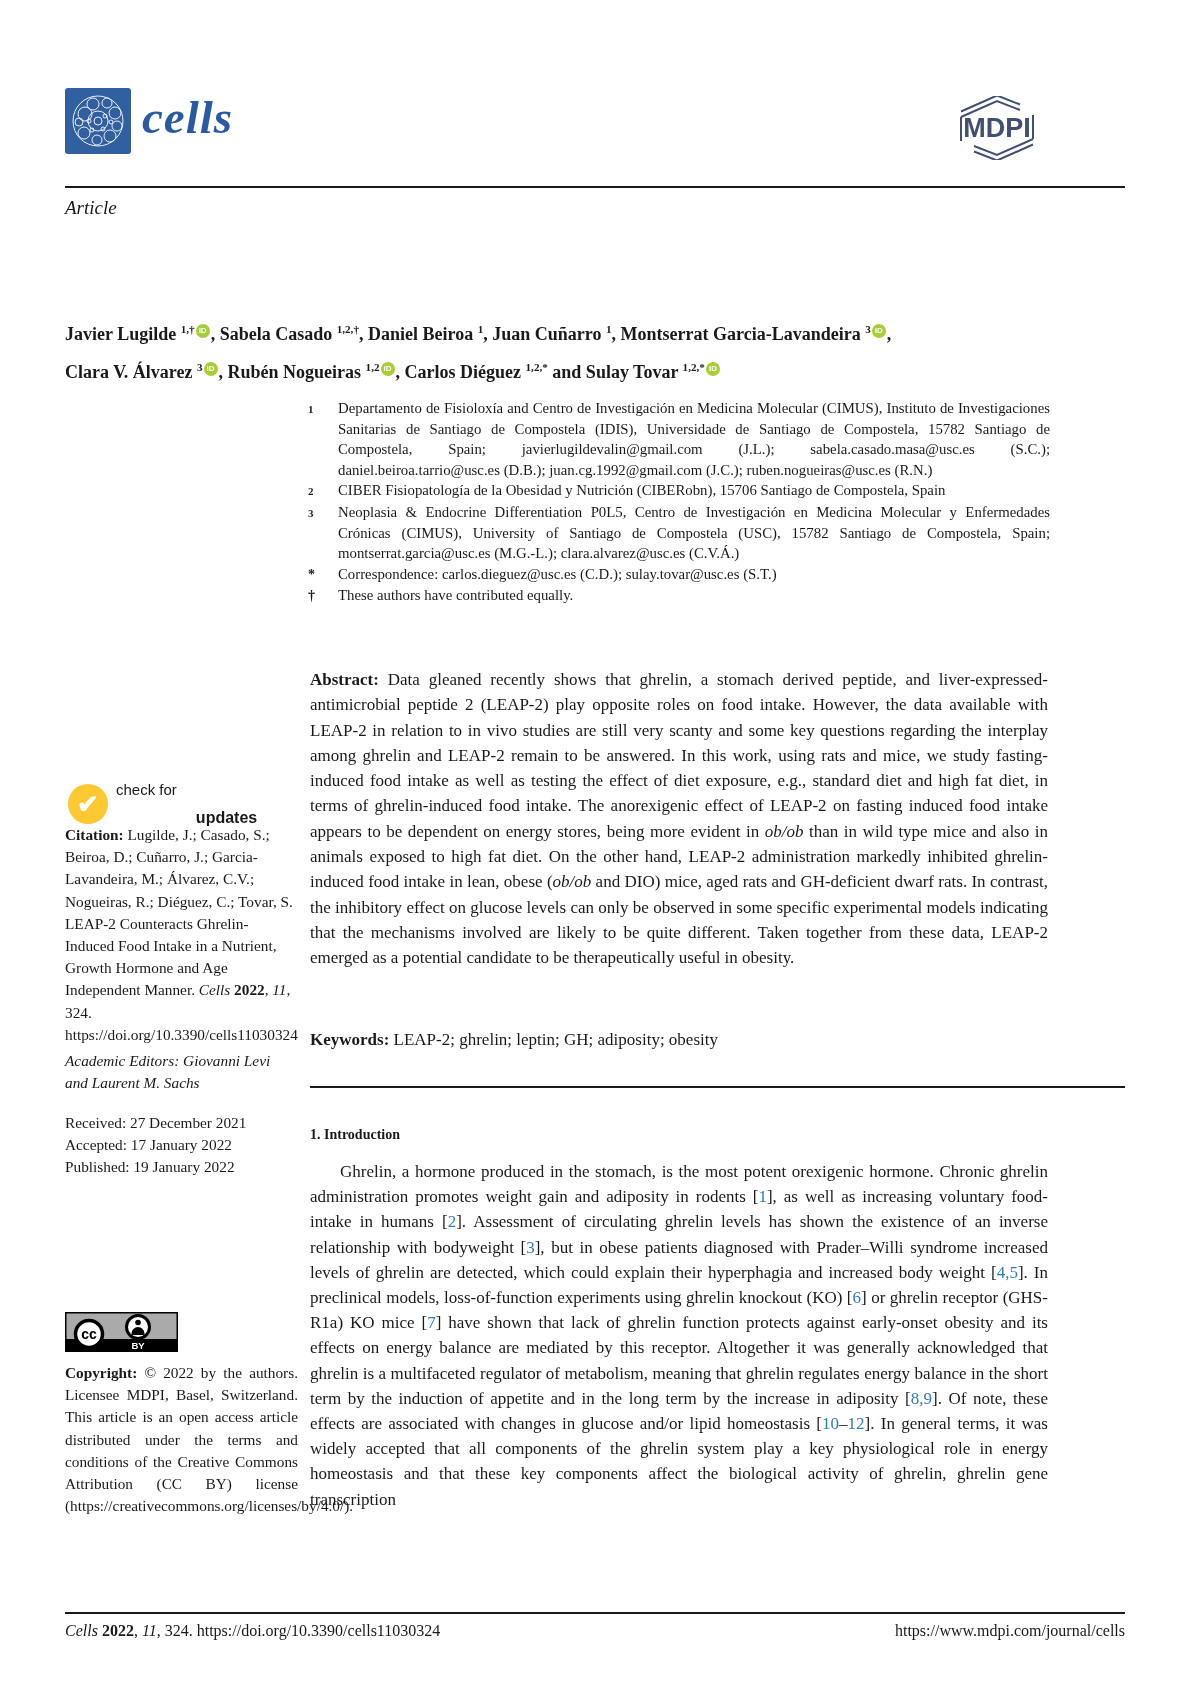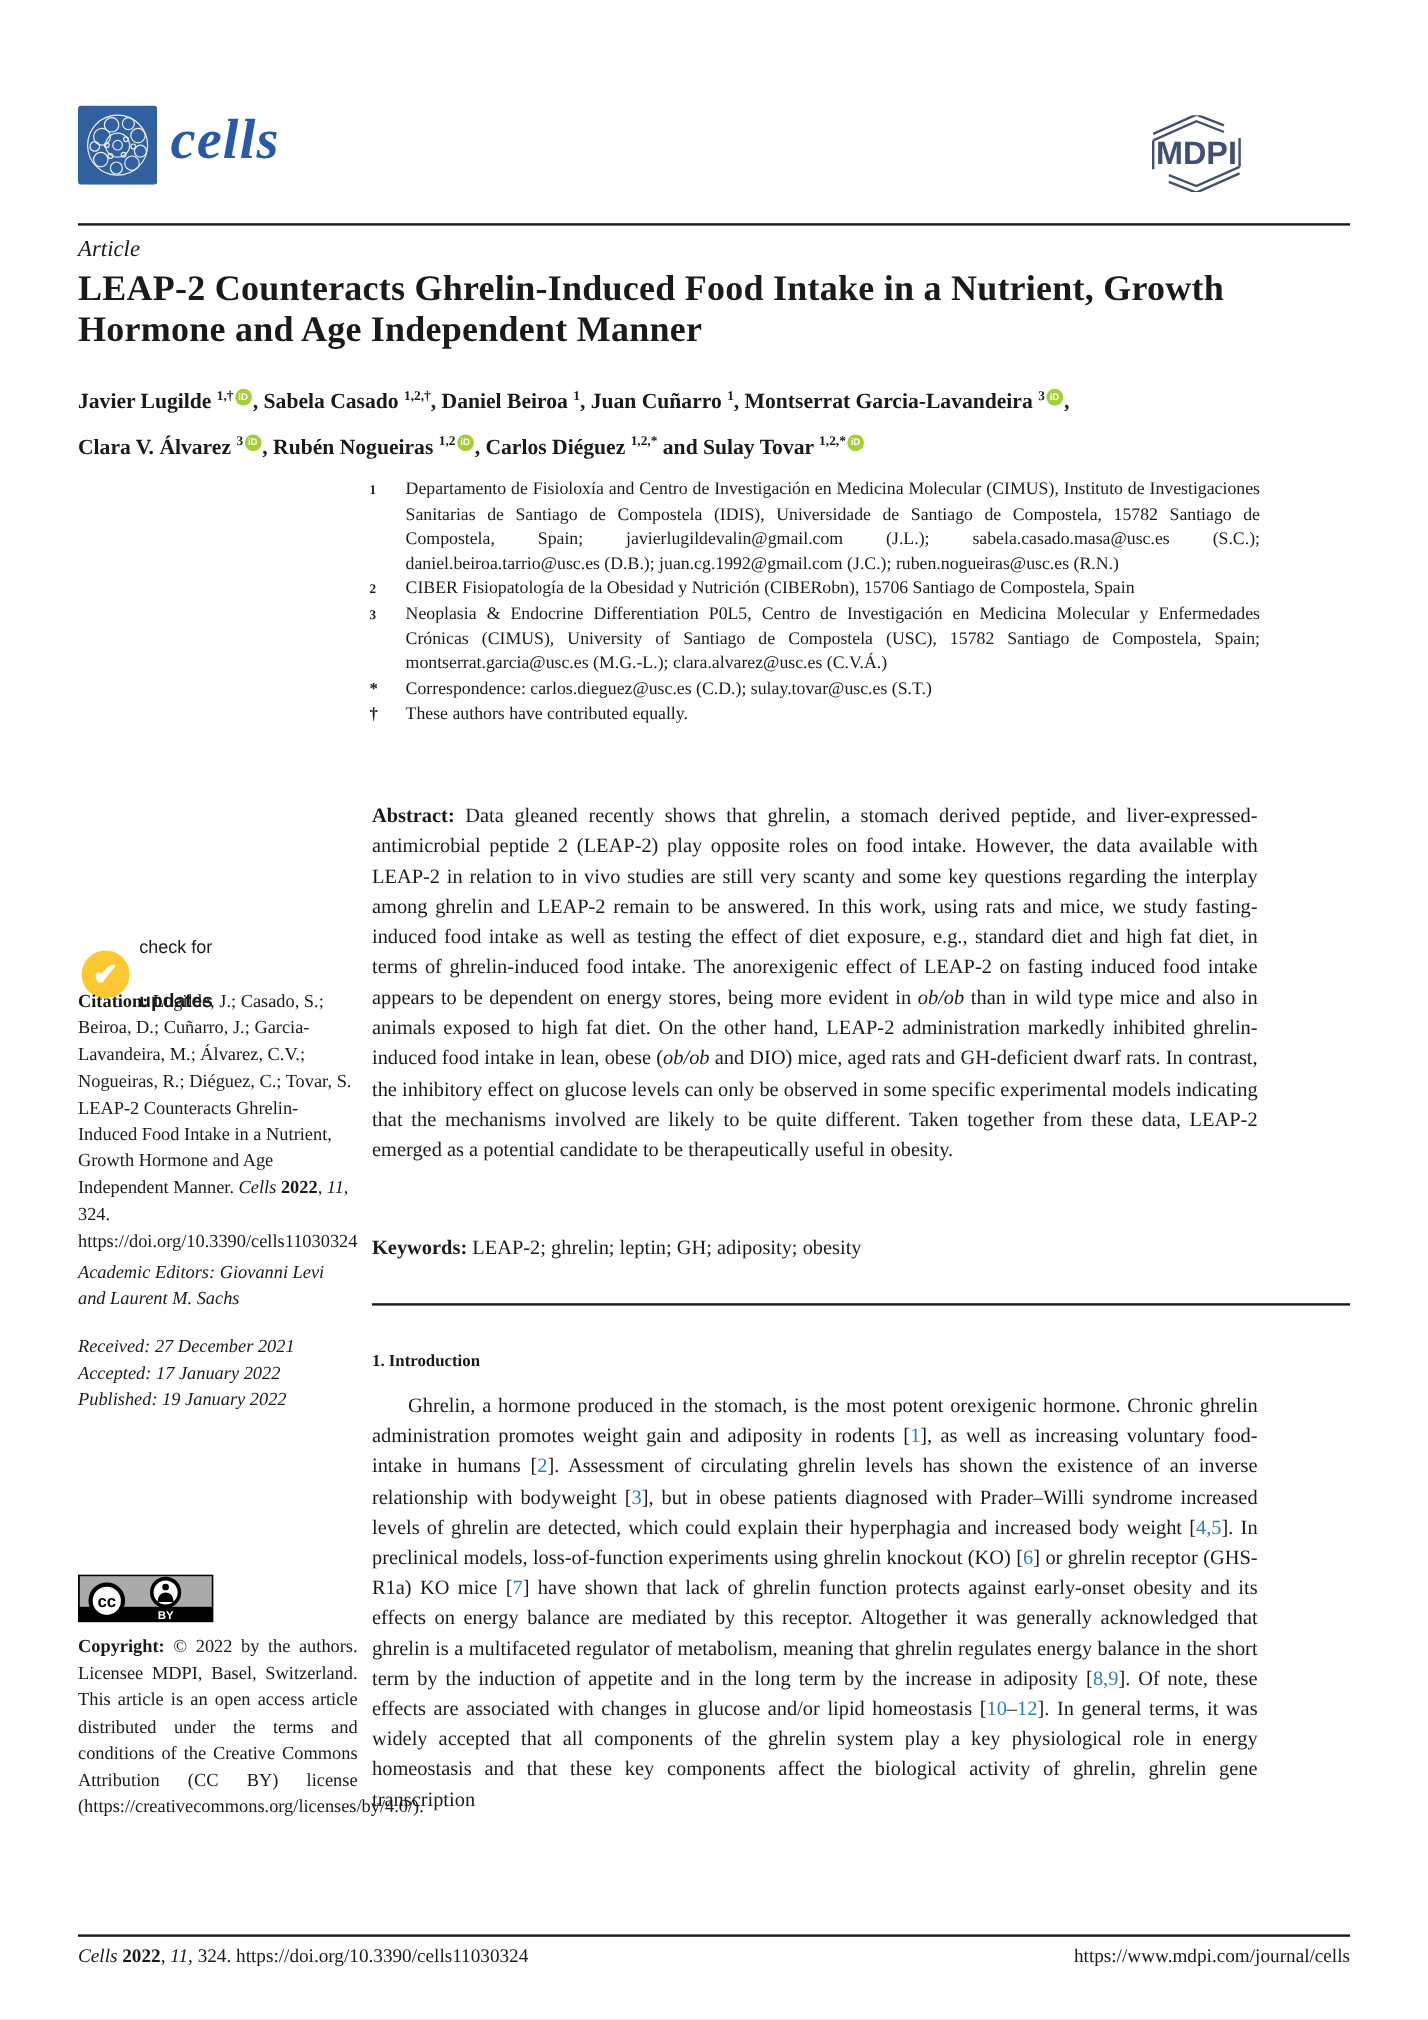--- a/index.html
+++ b/index.html
@@ -102,7 +102,6 @@
   <div class="abs rule header-rule"></div>
 
   <div class="abs article-label">Article</div>
-  <h1 class="abs title" style="margin:0;">LEAP-2 Counteracts Ghrelin-Induced Food Intake in a Nutrient, Growth Hormone and Age Independent Manner</h1>
   <div class="abs authors"><span>Javier Lugilde </span><span class="seg-sup">1,†</span><span class="seg-orcid">iD</span><span>, Sabela Casado </span><span class="seg-sup">1,2,†</span><span>, Daniel Beiroa </span><span class="seg-sup">1</span><span>, Juan Cuñarro </span><span class="seg-sup">1</span><span>, Montserrat Garcia-Lavandeira </span><span class="seg-sup">3</span><span class="seg-orcid">iD</span><span>,</span><br><span>Clara V. Álvarez </span><span class="seg-sup">3</span><span class="seg-orcid">iD</span><span>, Rubén Nogueiras </span><span class="seg-sup">1,2</span><span class="seg-orcid">iD</span><span>, Carlos Diéguez </span><span class="seg-sup">1,2,*</span><span> and Sulay Tovar </span><span class="seg-sup">1,2,*</span><span class="seg-orcid">iD</span></div>
 
   <div class="abs affiliations">

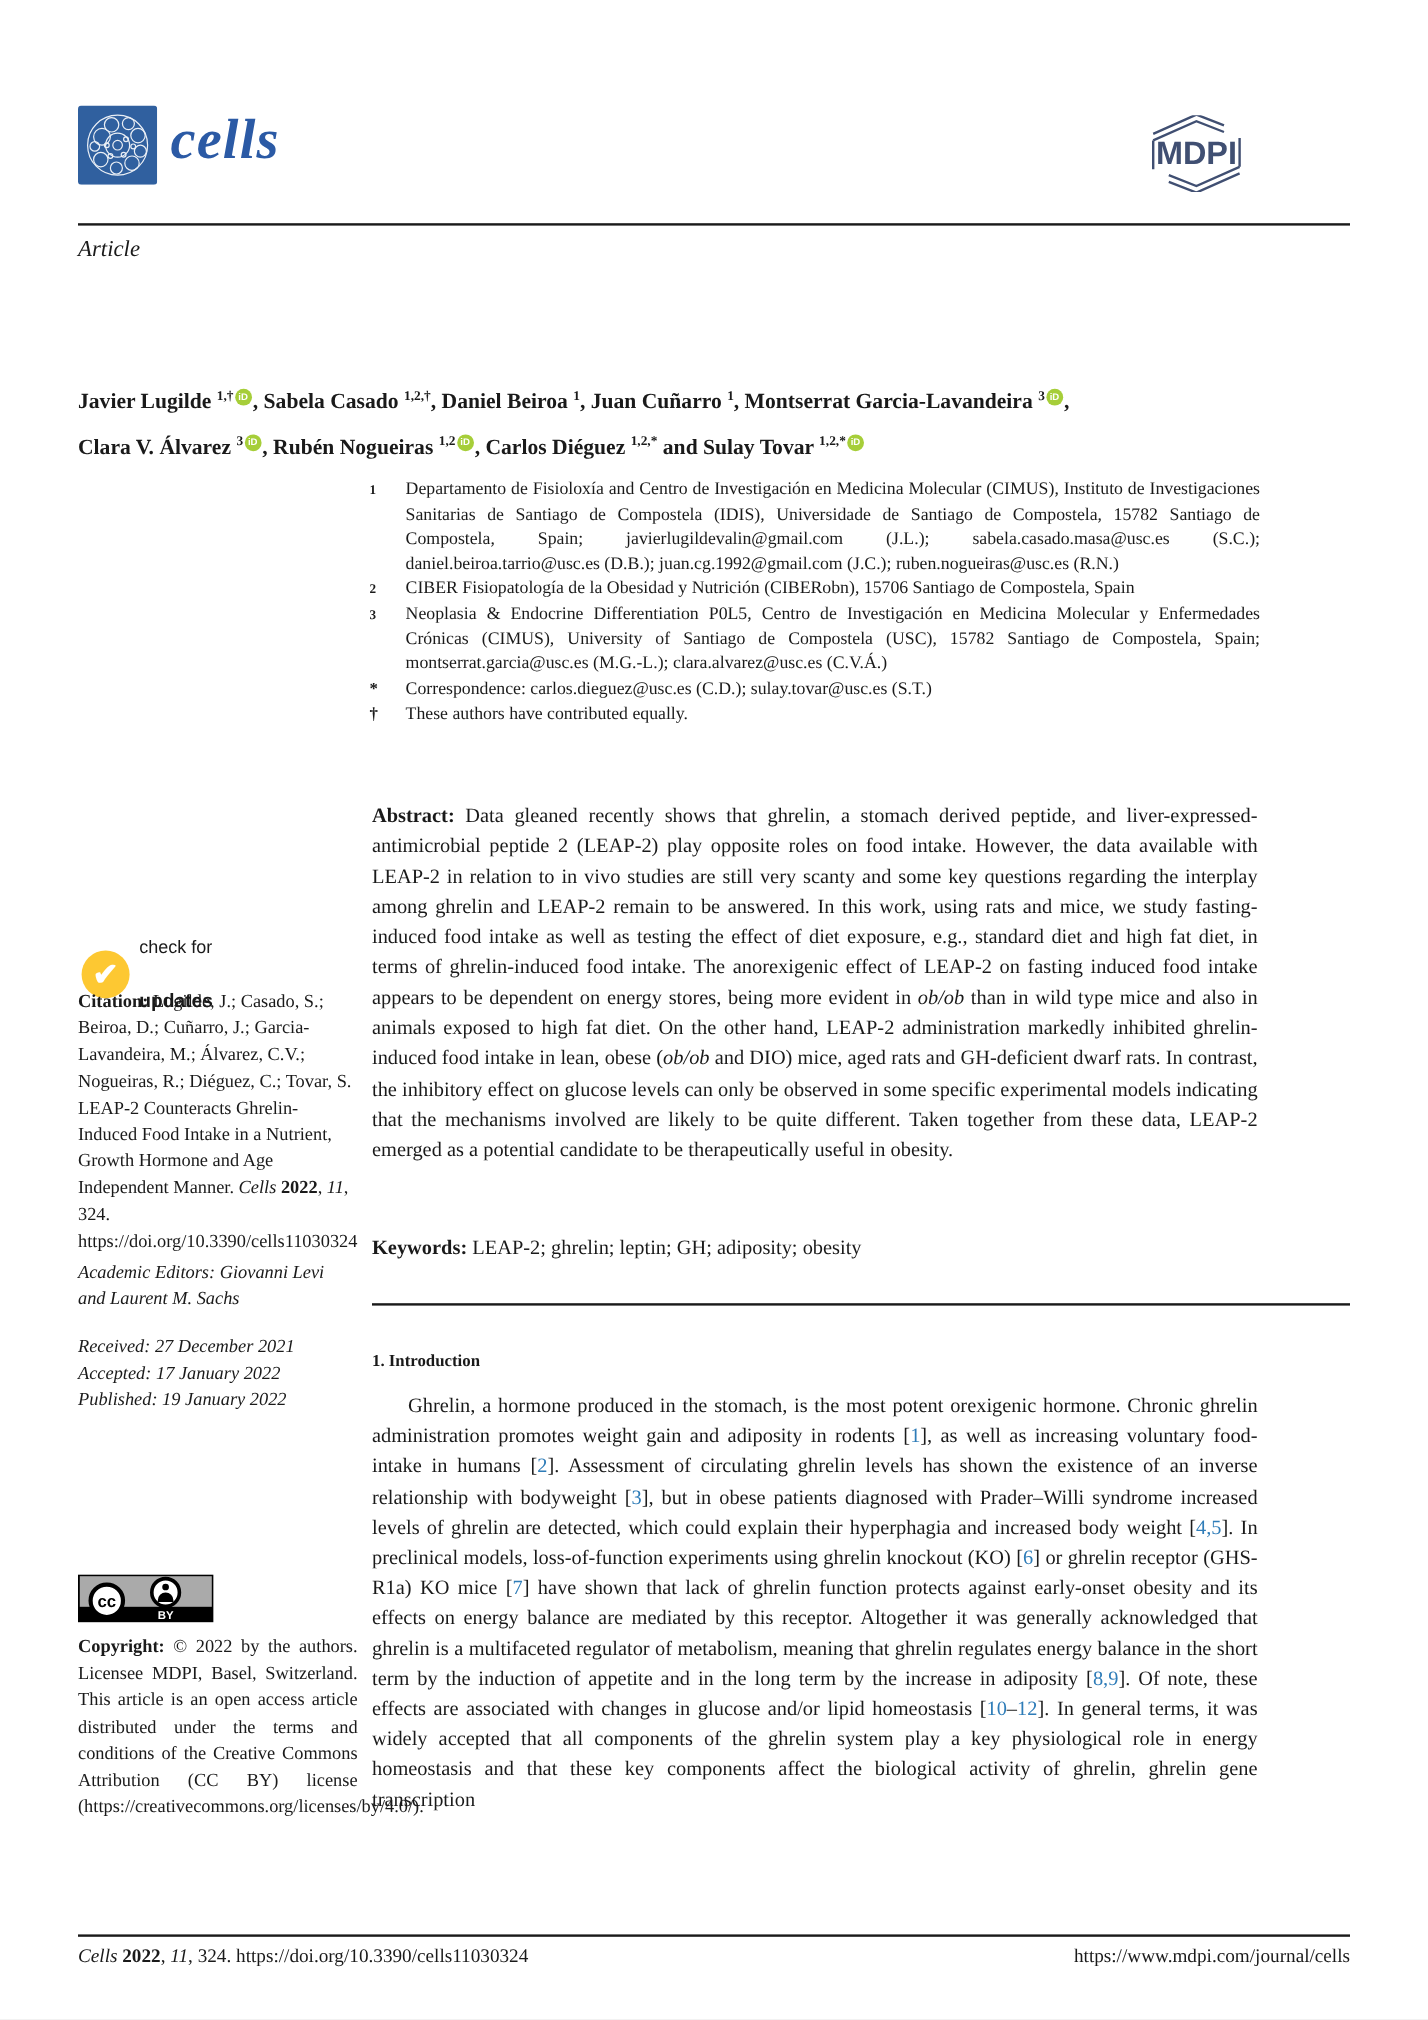--- a/index.html
+++ b/index.html
@@ -40,7 +40,7 @@
   .badge{left:68px;top:781px;display:flex;align-items:center;cursor:pointer;}
   .badge-circle{width:40px;height:40px;border-radius:50%;background:#fdc832;color:#fff;
     font-size:26px;font-weight:700;text-align:center;line-height:40px;font-family:"Liberation Sans",sans-serif;}
-  .badge-text{margin-left:8px;font-family:"Liberation Sans",sans-serif;font-size:15px;line-height:17px;color:#1a1a1a;display:flex;flex-direction:column;}
+  .badge-text{margin-left:8px;font-family:"Liberation Sans",sans-serif;font-size:15px;line-height:17px;color:#1a1a1a;display:flex;flex-direction:row;gap:19px;}
   .badge-text .bold{font-weight:700;font-size:16px;margin-top:28px;}
   .side{width:230px;font-size:15.3px;line-height:22.2px;}
   .citation{left:65px;top:824px;}

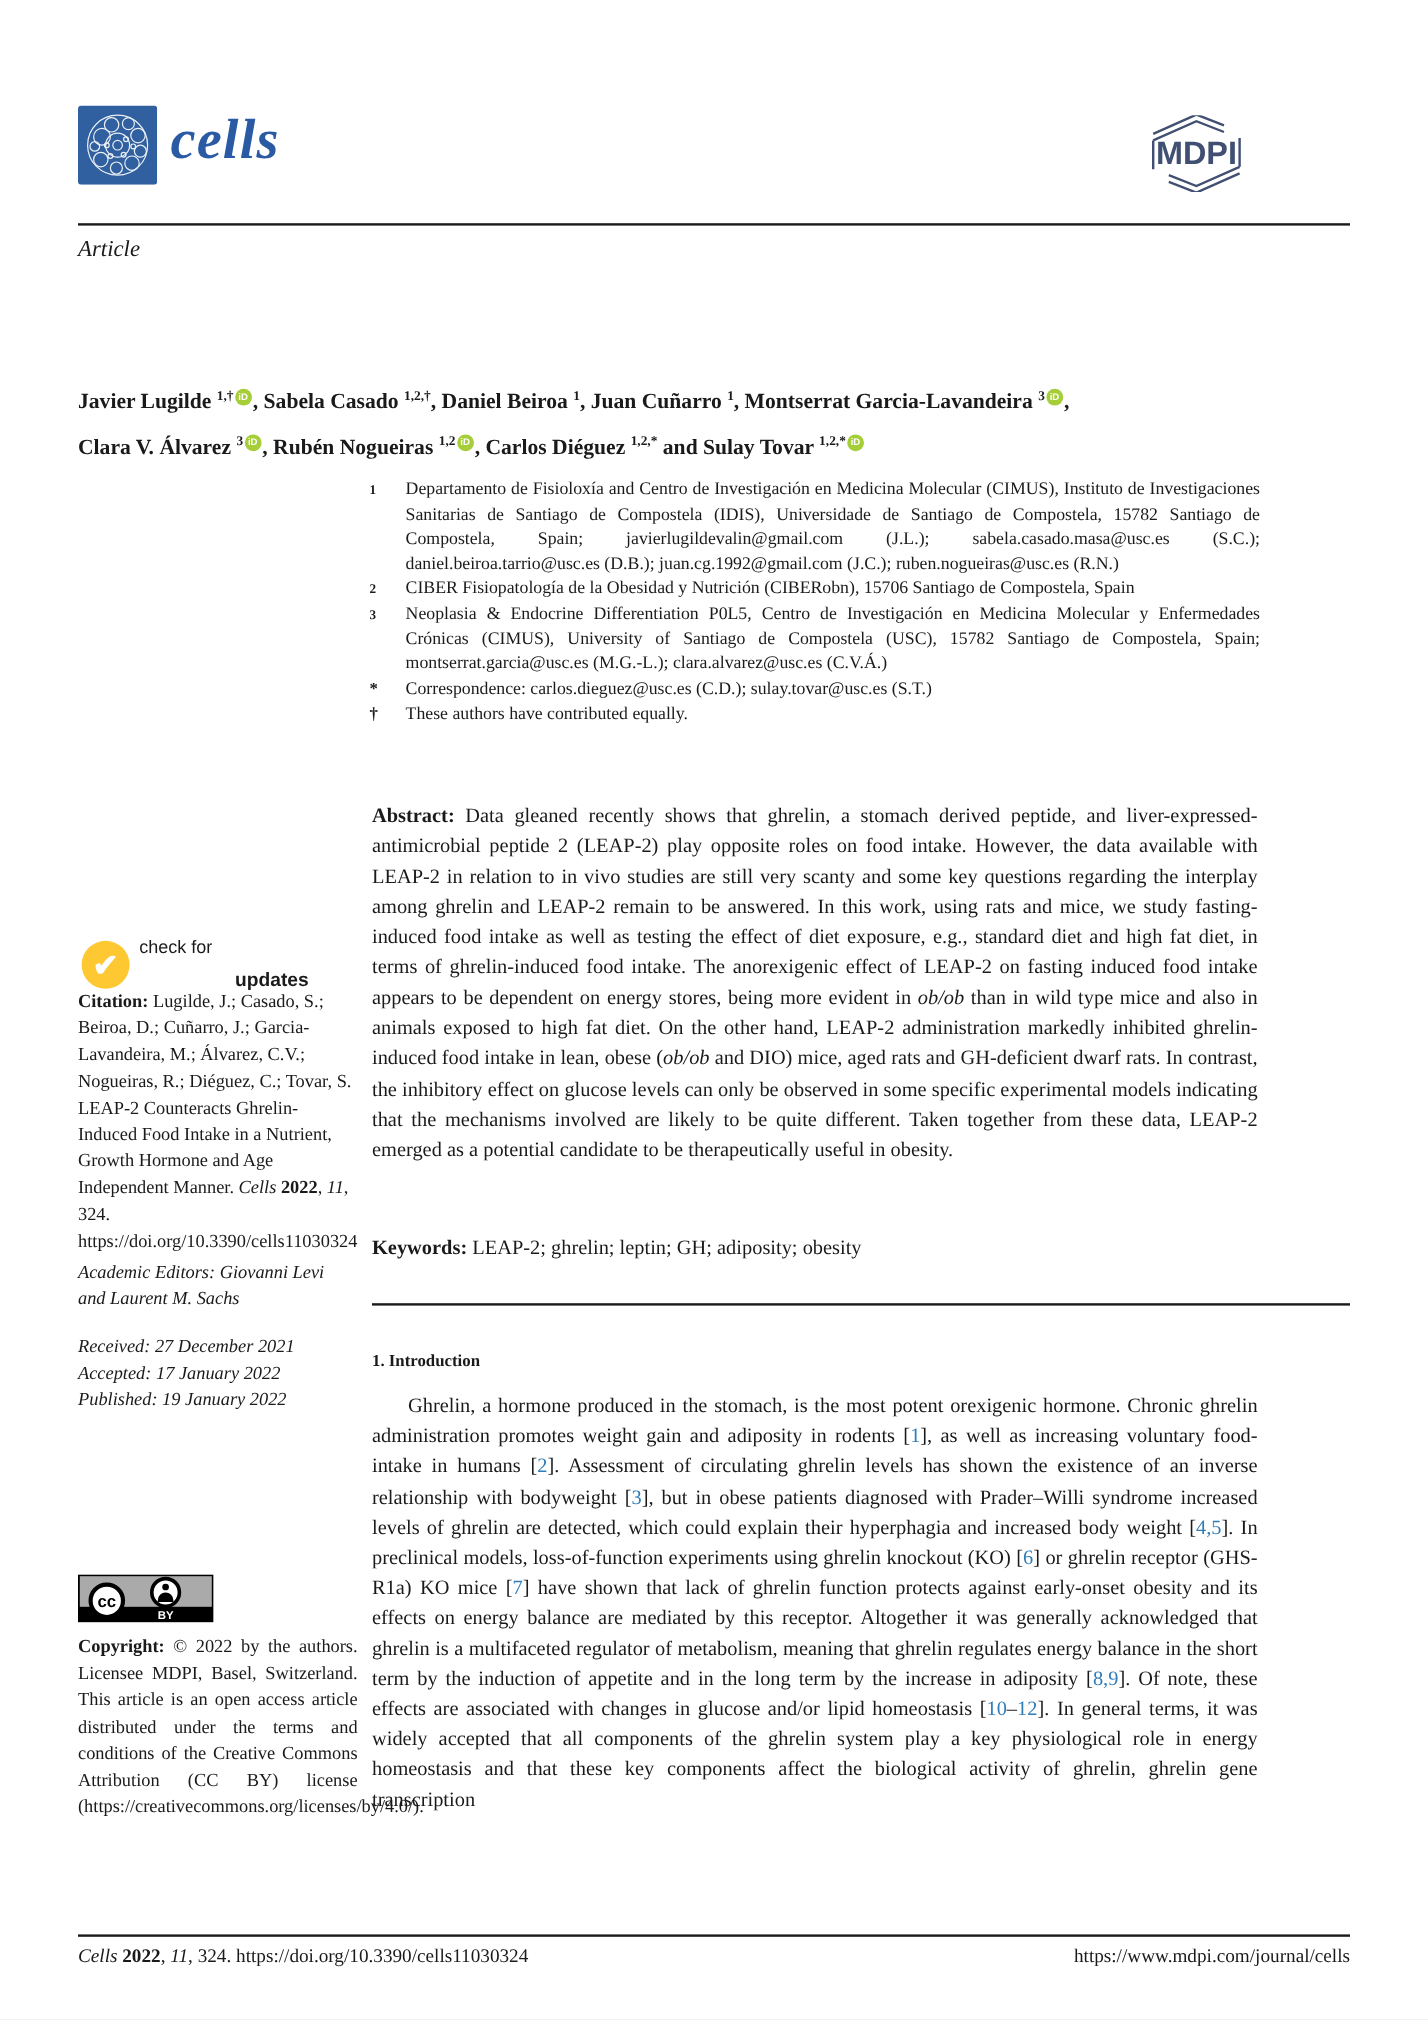--- a/index.html
+++ b/index.html
@@ -45,7 +45,7 @@
   .side{width:230px;font-size:15.3px;line-height:22.2px;}
   .citation{left:65px;top:824px;}
   .editors{left:65px;top:1050px;font-style:italic;}
-  .dates{left:65px;top:1112px;font-style:italic;}
+  .dates{left:65px;top:1112px;}
   .pubnote{left:65px;top:1192px;text-align:justify;width:233px;}
   .cc-badge{left:65px;top:1312px;width:95px;height:40px;}
   .copyright{left:65px;top:1362px;text-align:justify;width:233px;}

